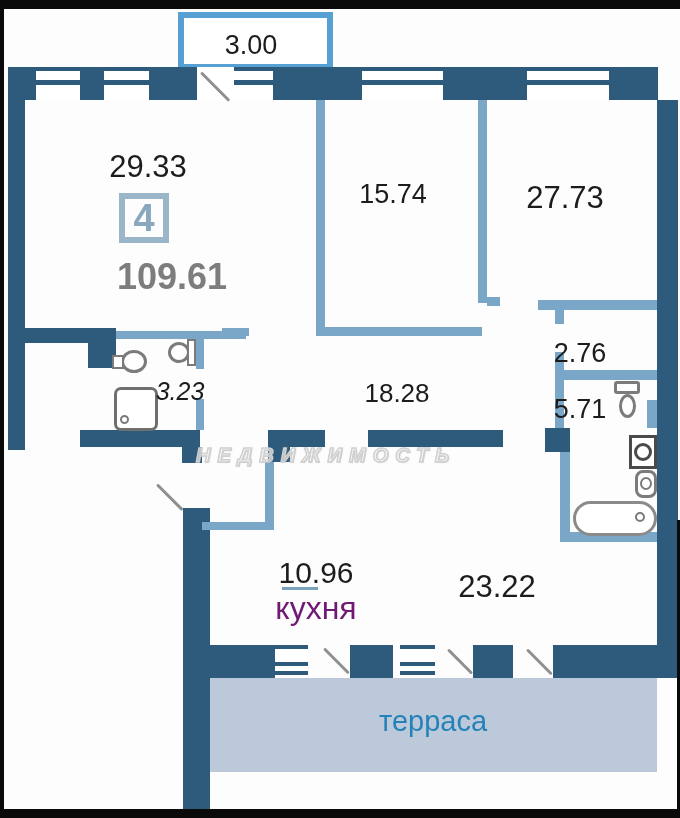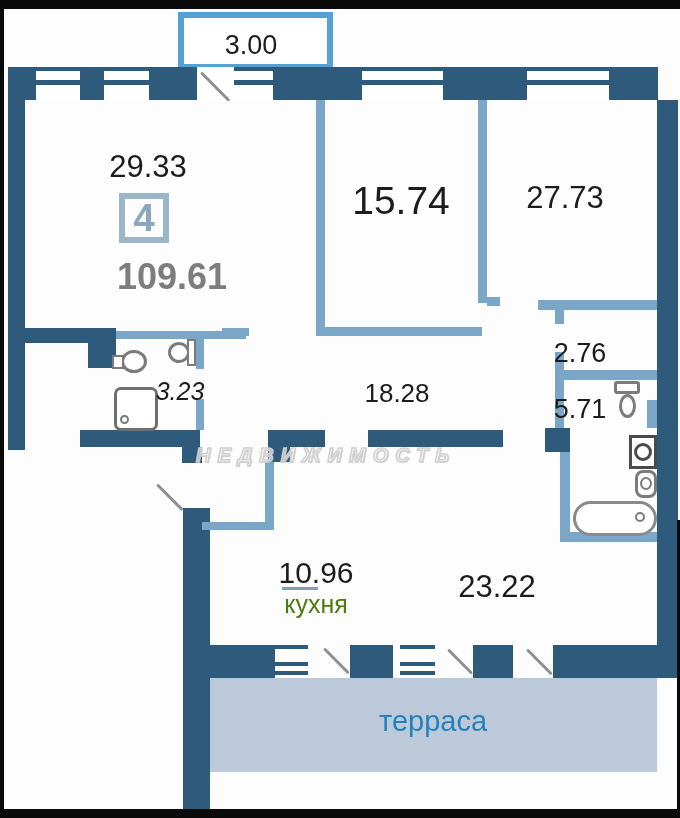--- a/index.html
+++ b/index.html
@@ -123,7 +123,7 @@
   <div class="lbl" style="left:148px;top:150px;font-size:31px;">29.33</div>
   <div class="badge">4</div>
   <div class="lbl" style="left:172px;top:257px;font-size:36px;font-weight:bold;color:#7d7d7d;">109.61</div>
-  <div class="lbl" style="left:393px;top:180px;font-size:39px;margin-left:8px;">15.74</div>
+  <div class="lbl" style="left:393px;top:180px;font-size:27px;">15.74</div>
   <div class="lbl" style="left:565px;top:181px;font-size:31px;">27.73</div>
   <div class="lbl" style="left:180px;top:378px;font-size:25px;font-style:italic;">3.23</div>
   <div class="lbl" style="left:397px;top:379px;font-size:26px;">18.28</div>

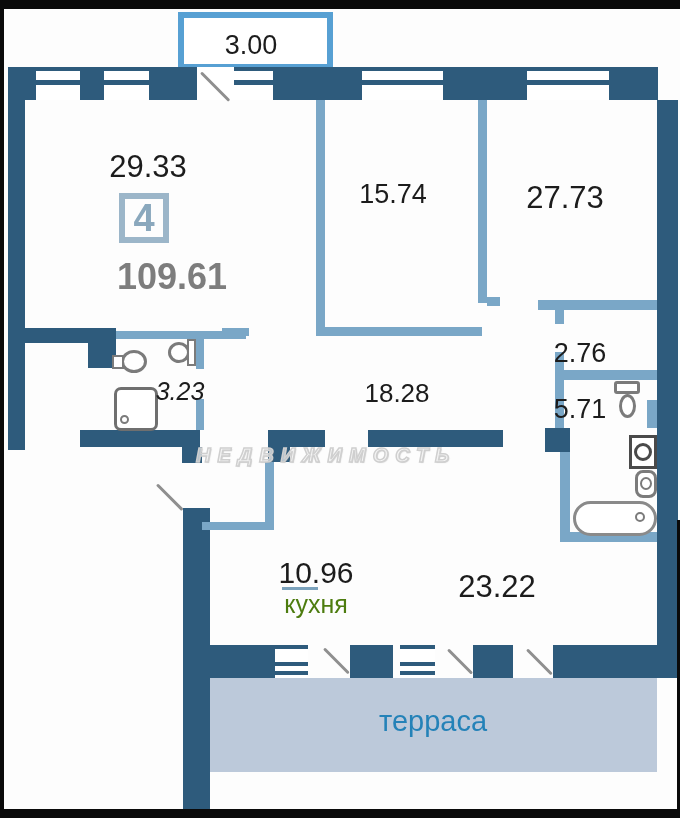--- a/index.html
+++ b/index.html
@@ -131,7 +131,7 @@
   <div class="lbl" style="left:580px;top:395px;font-size:27px;">5.71</div>
   <div class="lbl" style="left:316px;top:556px;font-size:30px;">10.96</div>
   <div class="underline"></div>
-  <div class="lbl" style="left:316px;top:591px;font-size:25px;color:#4d7c0f;">кухня</div>
+  <div class="lbl" style="left:316px;top:591px;font-size:32px;color:#701a75;">кухня</div>
   <div class="lbl" style="left:497px;top:570px;font-size:31px;">23.22</div>
   <div class="lbl" style="left:433px;top:706px;font-size:29px;color:#2482b8;">терраса</div>
 

